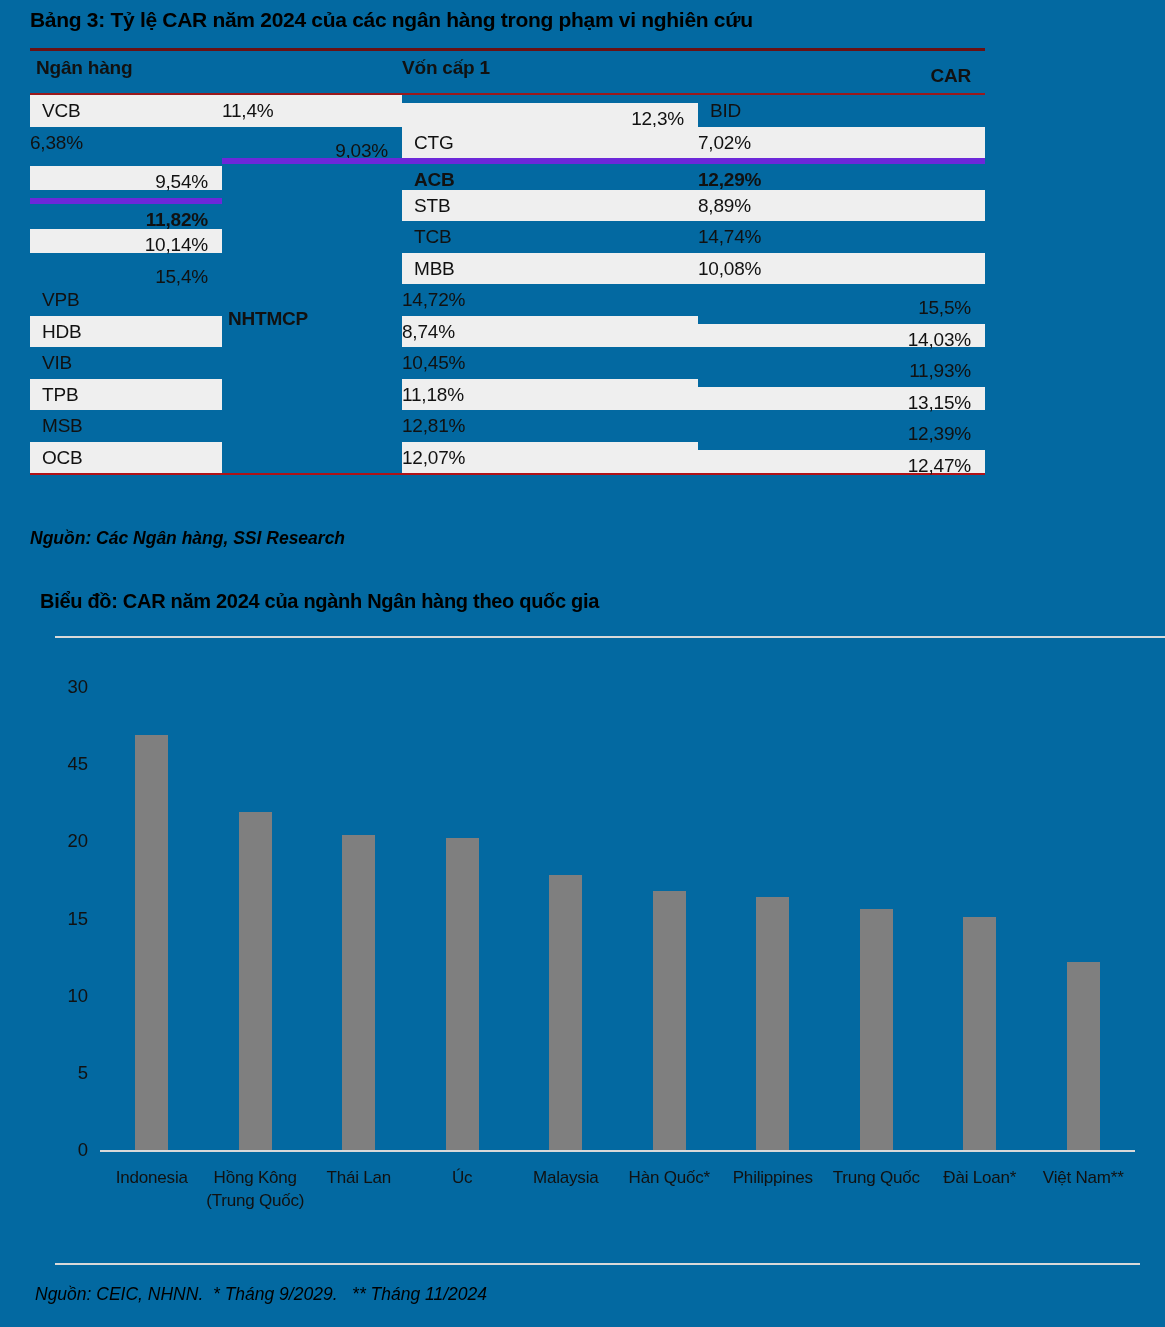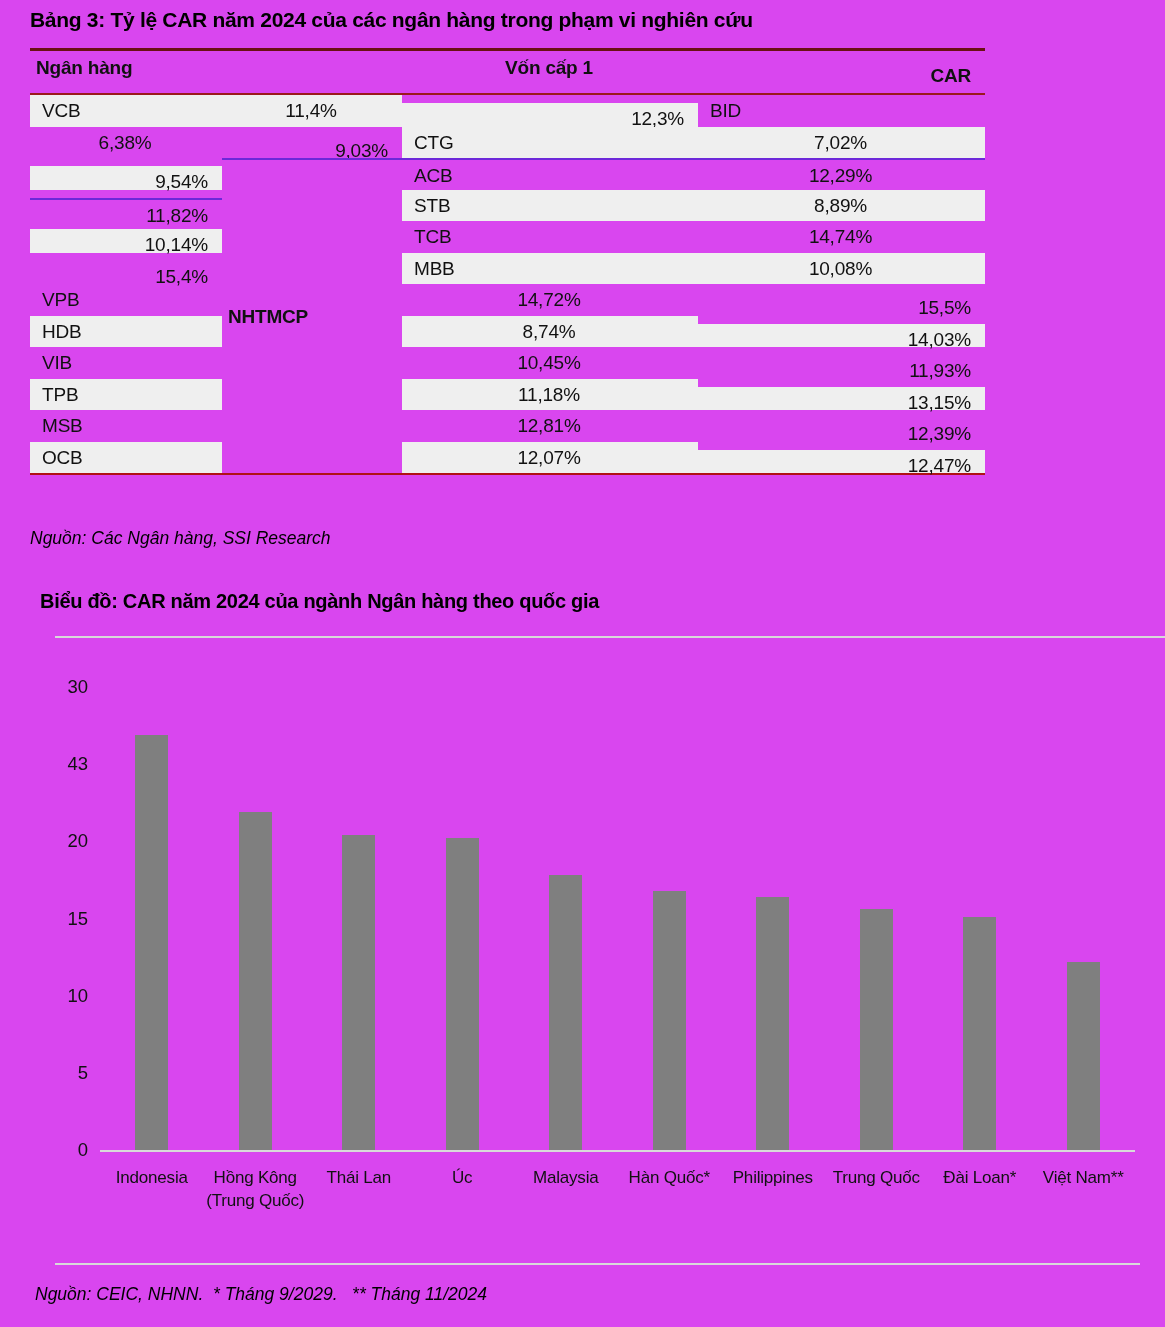--- a/index.html
+++ b/index.html
@@ -7,7 +7,7 @@
     position: relative;
     width: 1165px;
     height: 1327px;
-    background: #d946ef;
+    background: #0369a1;
     font-family: "Liberation Sans", "DejaVu Sans", sans-serif;
     color: #111111;
     overflow: hidden;

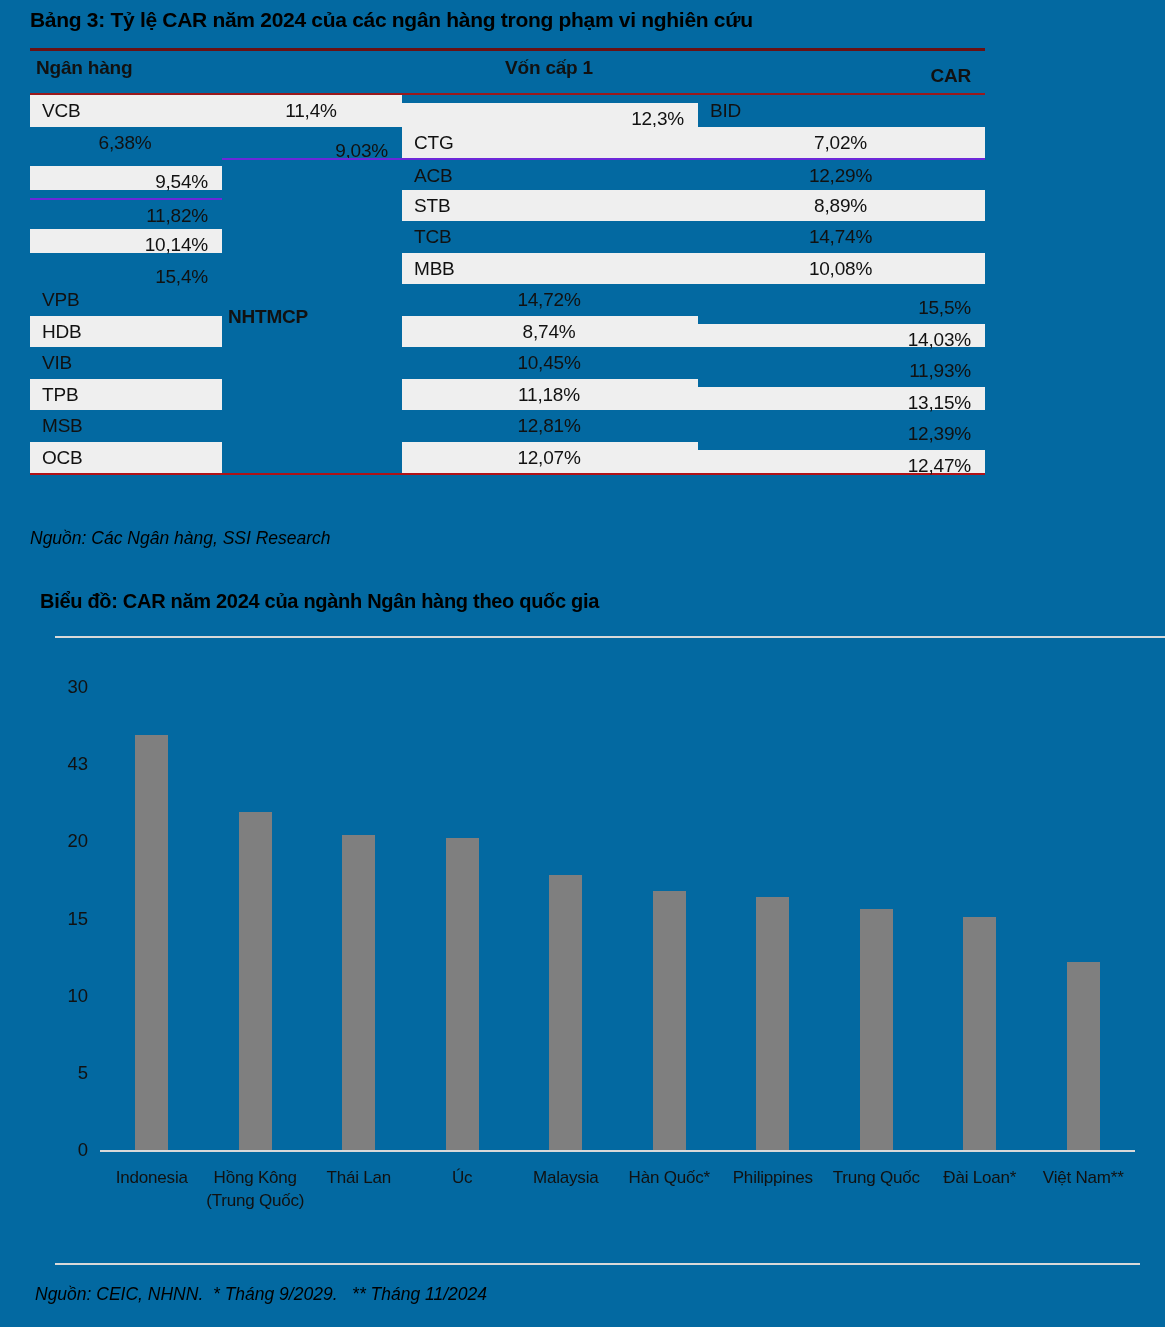--- a/index.html
+++ b/index.html
@@ -48,7 +48,7 @@
   }
   .bank-table .cell { font-size: 19px; line-height: 31.5px; white-space: nowrap; }
   .bank-table .cell.bank { padding-left: 12px; }
-  .bank-table .cell.tier1 { text-align: center; padding-right: 2px; }
+  .bank-table .cell.tier1 { text-align: left; padding-right: 2px; }
   .bank-table .cell.car { text-align: right; padding-right: 14px; margin-top: 8px; }
   .bank-table .thead .cell.group { padding-left: 6px; }
   .bank-table .cell.shade { background: #efefef; }

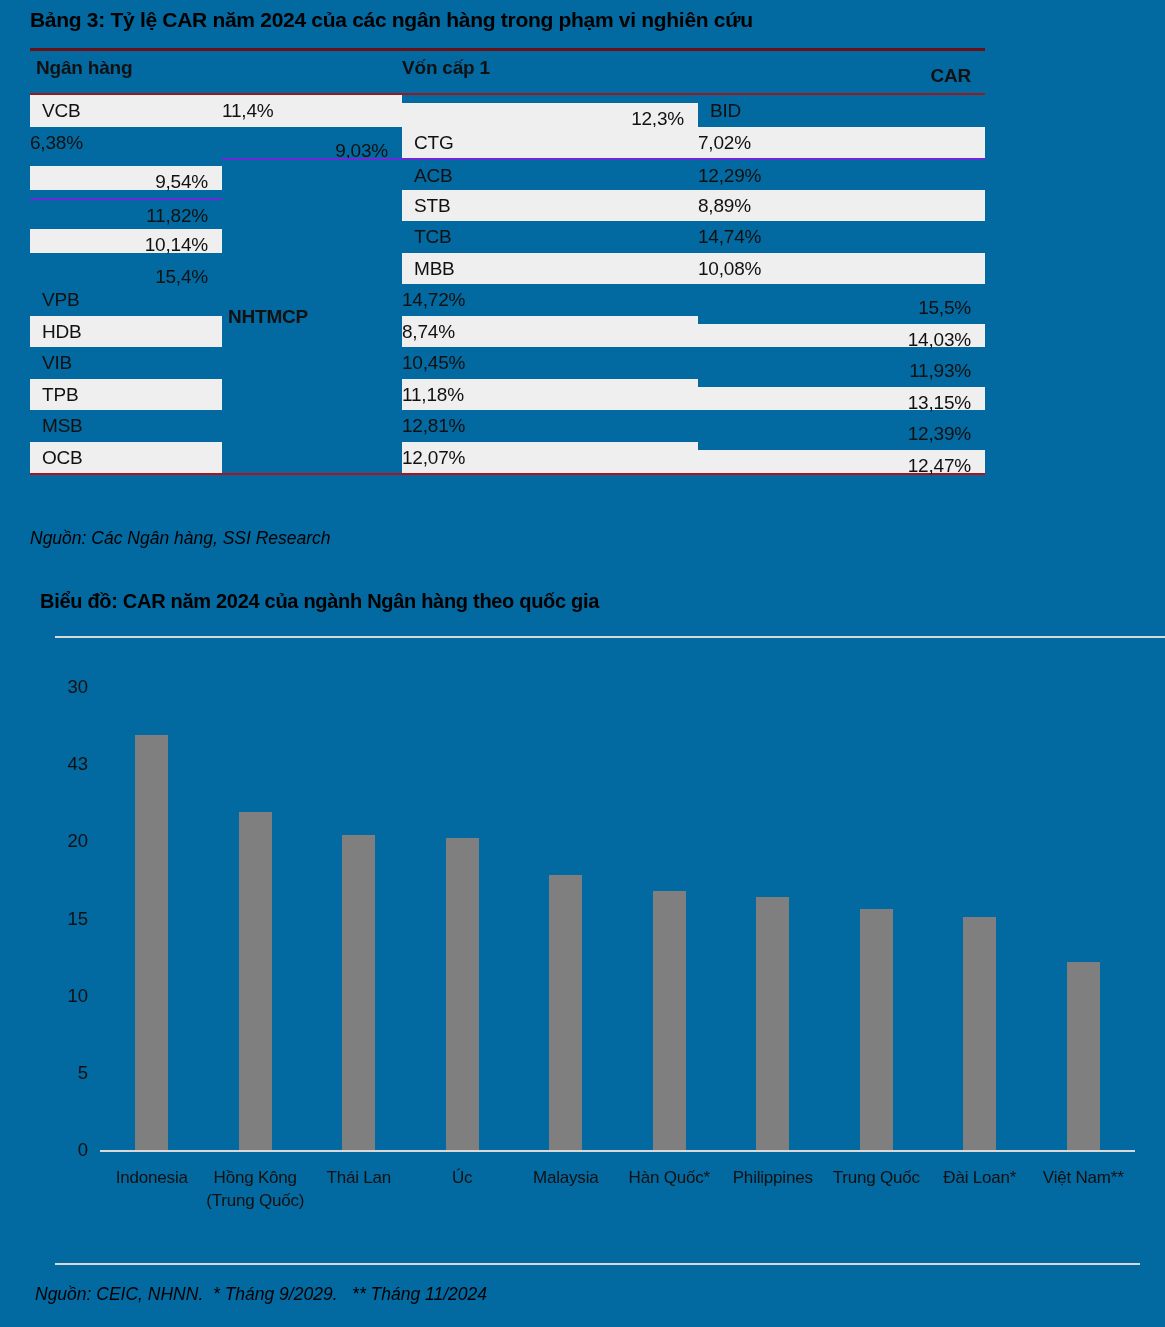--- a/index.html
+++ b/index.html
@@ -59,7 +59,7 @@
     align-items: center;
     font-size: 19px;
   }
-  .bank-table .cell.sep, .bank-table .group-cell.sep { border-top: 2px solid #6d28d9; }
+  .bank-table .cell.sep, .bank-table .group-cell.sep { border-top: 6px solid #6d28d9; font-weight: bold; }
 
   .table-source {
     position: absolute;

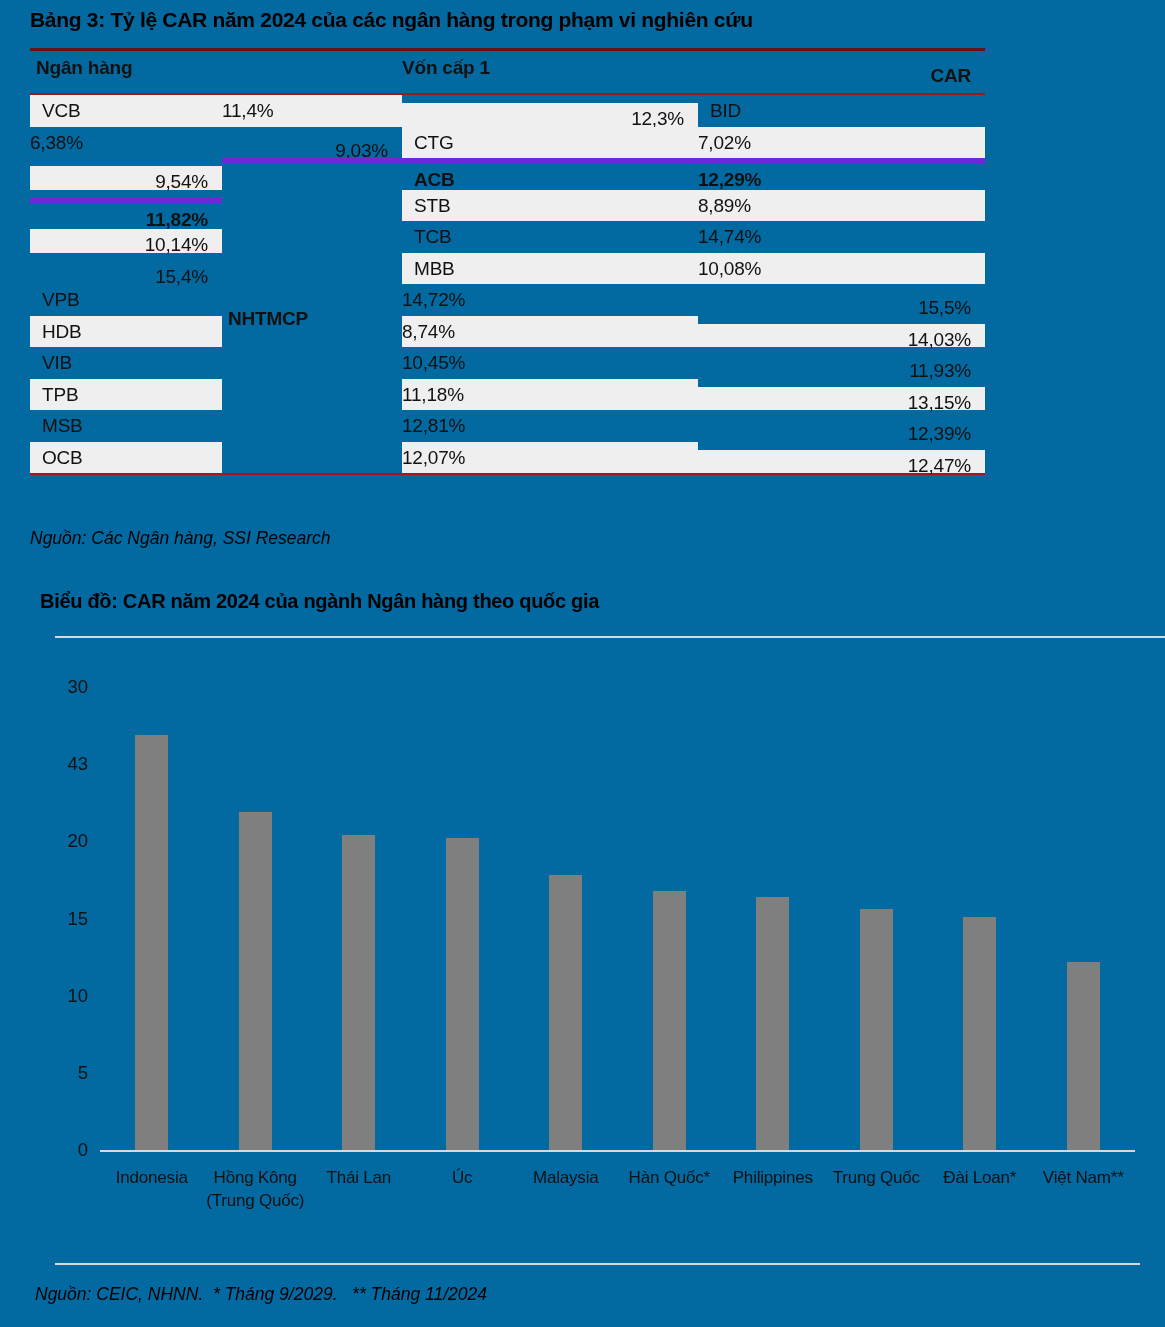--- a/index.html
+++ b/index.html
@@ -67,6 +67,7 @@
     font-size: 17.5px;
     font-style: italic;
     color: #000000;
+    font-weight: bold;
   }
 
   

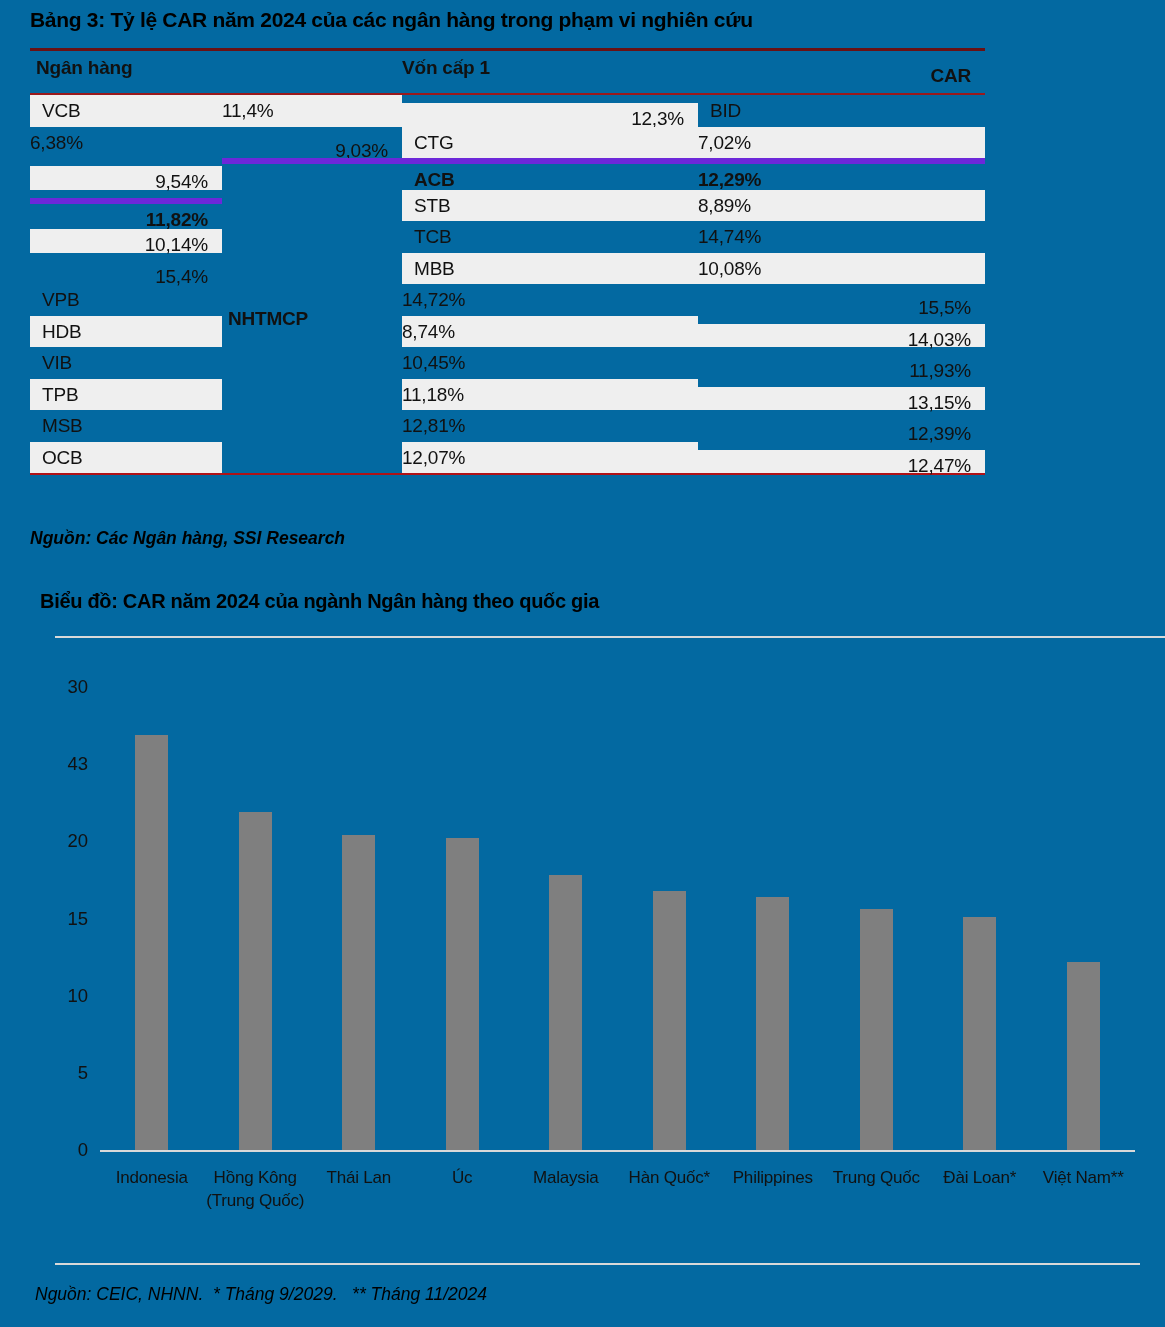--- a/index.html
+++ b/index.html
@@ -213,7 +213,7 @@
         <div class="y-tick" style="bottom: 33.3333%;">10</div>
         <div class="y-tick" style="bottom: 50%;">15</div>
         <div class="y-tick" style="bottom: 66.6667%; text-align: right;">20</div>
-        <div class="y-tick" style="bottom: 83.3333%;">43</div>
+        <div class="y-tick" style="bottom: 83.3333%;">45</div>
         <div class="y-tick" style="bottom: 100%;">30</div>
       </div>
     <div class="bars" id="bars">

